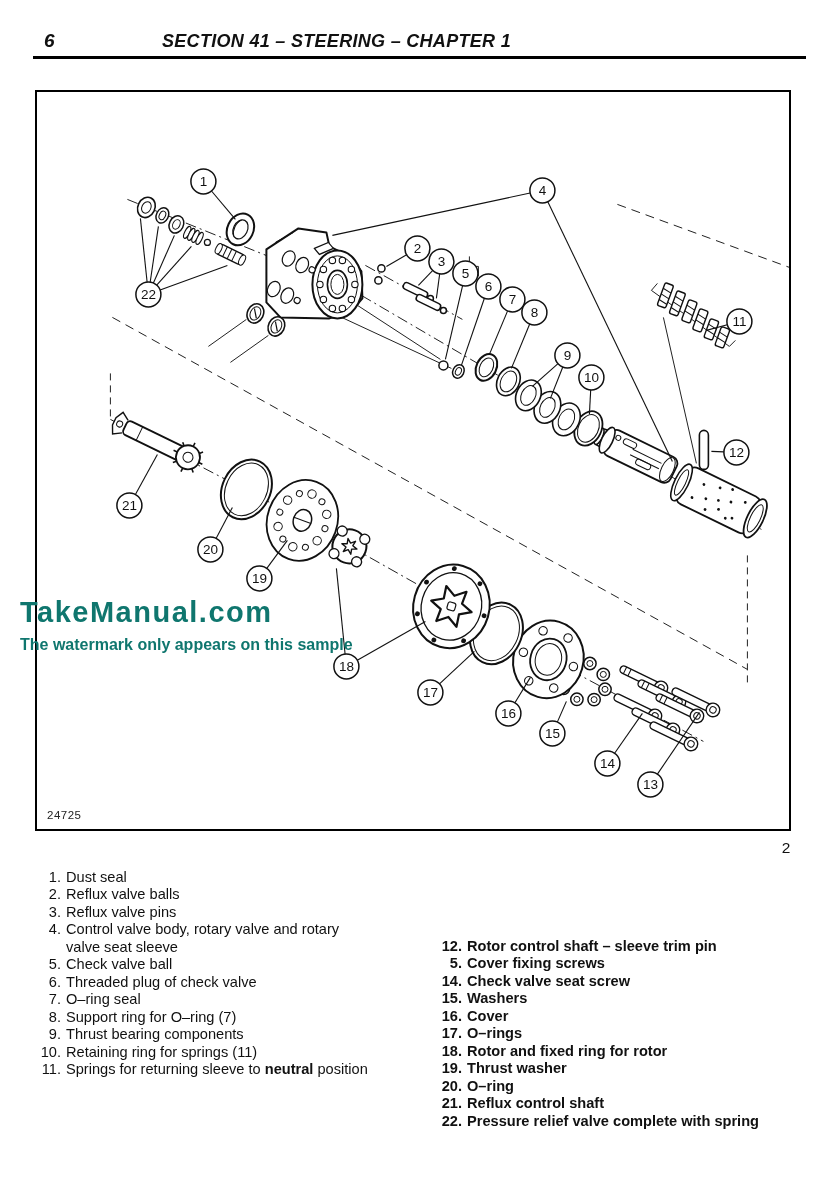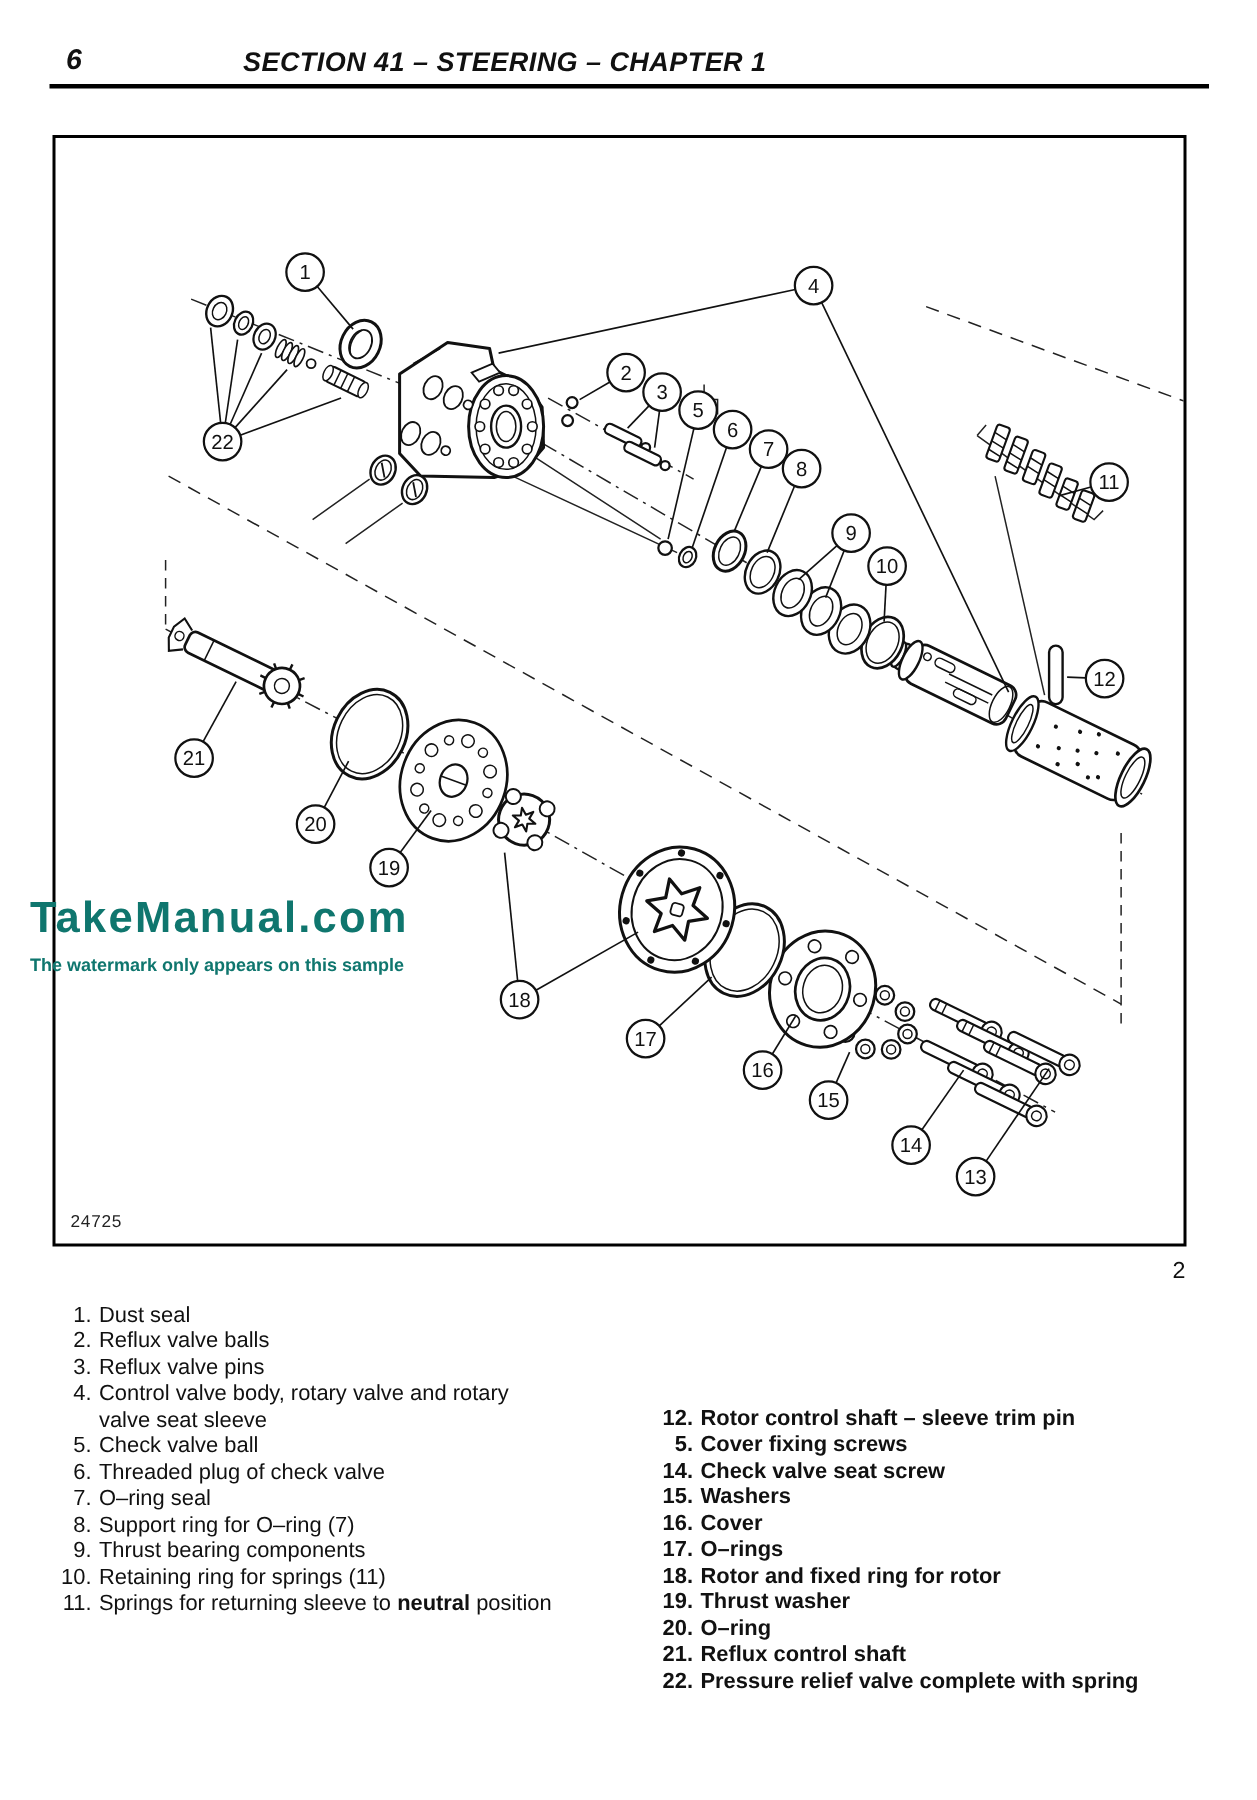--- a/index.html
+++ b/index.html
@@ -14,7 +14,7 @@
   .photonum{position:absolute;left:10px;bottom:8px;font-size:11.5px;letter-spacing:.5px;color:#222;}
   .watermark{position:absolute;left:20px;top:596px;z-index:4;color:#0f766e;pointer-events:none;}
   .wm1{font-size:29px;font-weight:bold;letter-spacing:1.5px;}
-  .wm2{font-size:12px;font-weight:bold;margin-top:7px;}
+  .wm2{font-size:16px;font-weight:bold;margin-top:7px;}
   .fignum{position:absolute;left:770px;top:839px;width:32px;text-align:center;font-size:15.5px;}
   .caption{position:absolute;left:35px;top:840px;width:790px;text-align:center;
            font-weight:bold;font-size:15.2px;}

